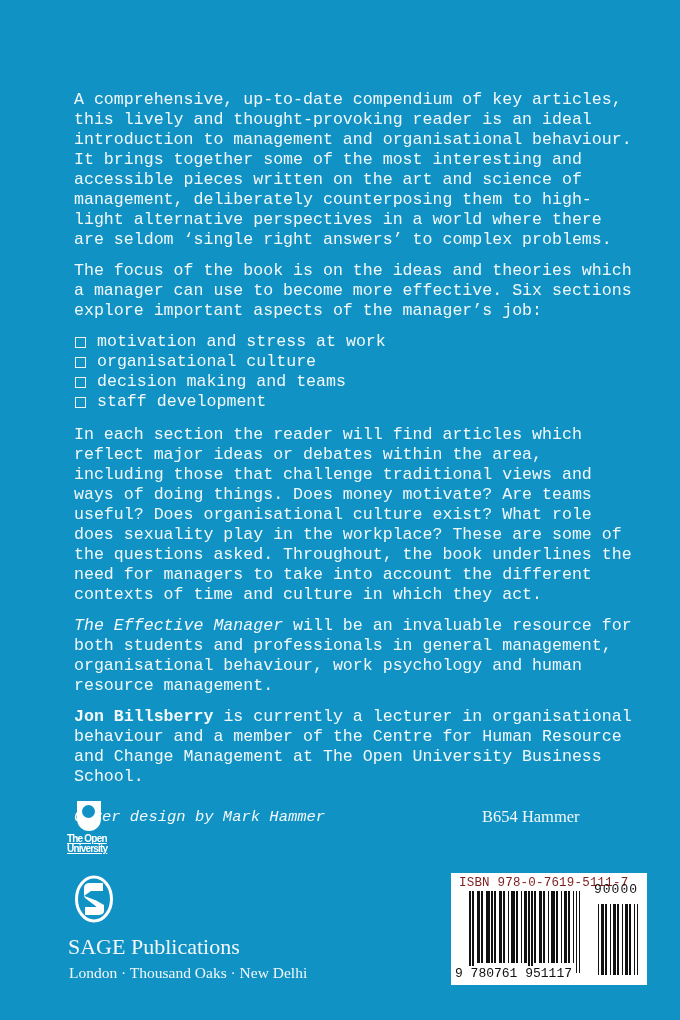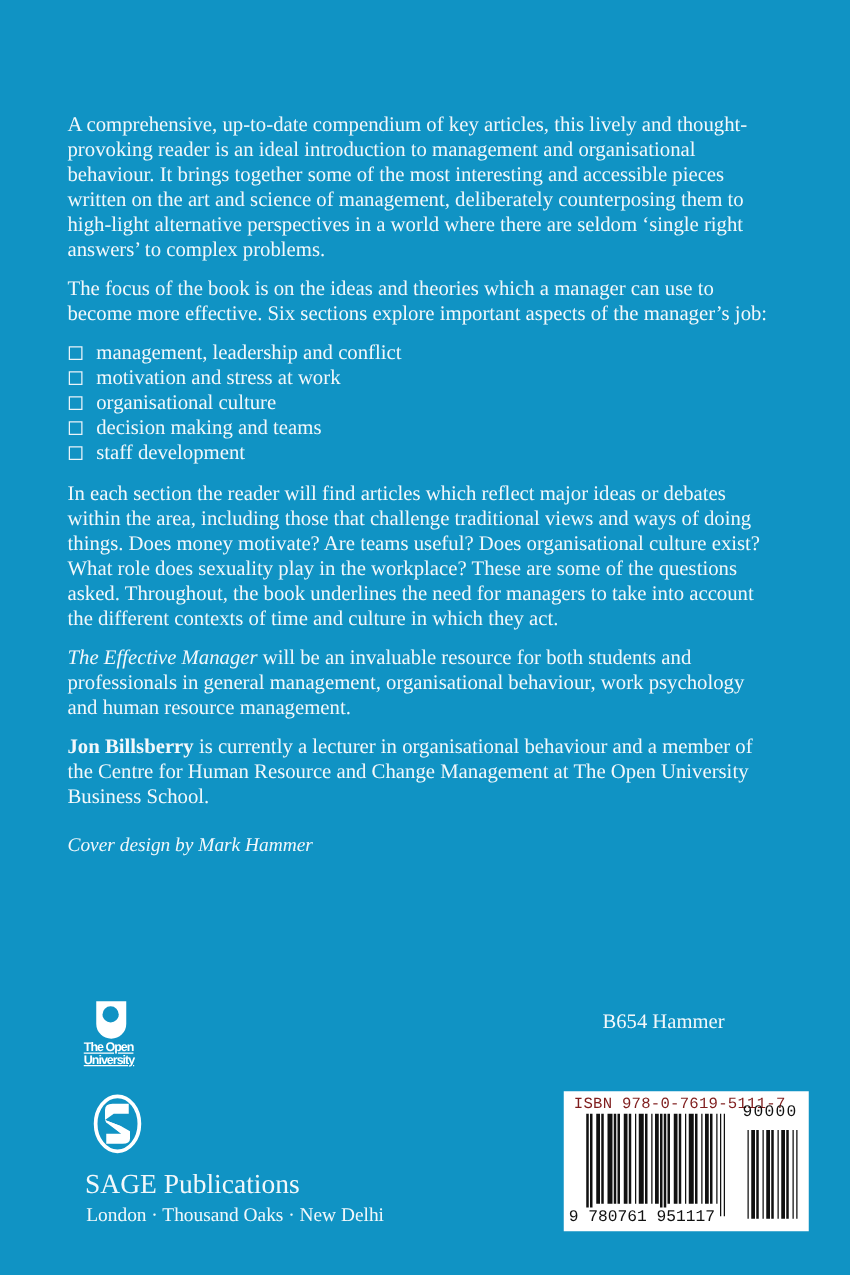--- a/index.html
+++ b/index.html
@@ -17,11 +17,12 @@
     }
     .content {
       position: absolute;
-      left: 54px;
+      left: 74px;
       top: 90px;
       width: 560px;
       font-size: 16.6px;
       line-height: 20px;
+      font-family: Liberation Mono, monospace;
     }
     .para {
       margin: 0 0 11px 0;

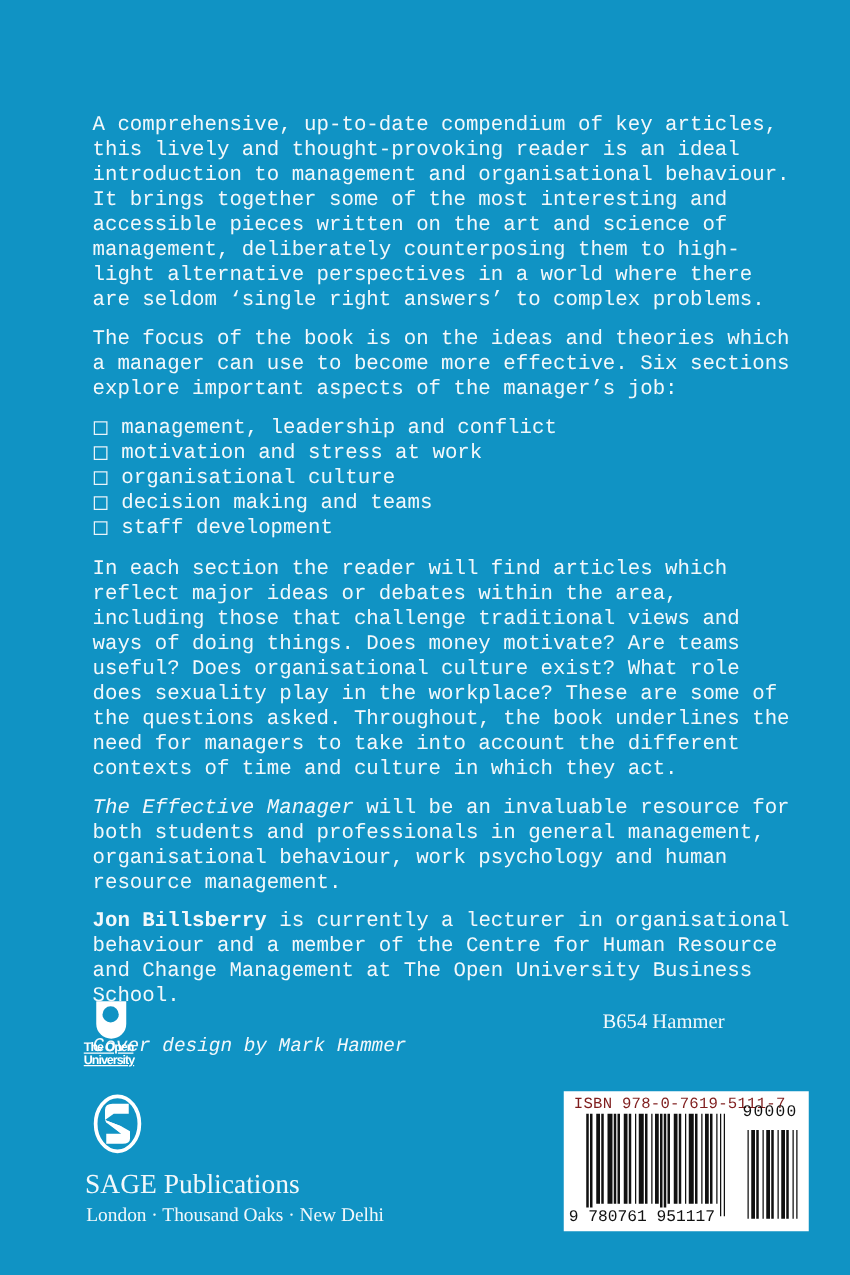--- a/index.html
+++ b/index.html
@@ -206,10 +206,6 @@
   <ul class="topics">
     <li>
         <span class="box-icon"></span>
-        <span>management, leadership and conflict</span>
-      </li>
-    <li>
-        <span class="box-icon"></span>
         <span>motivation and stress at work</span>
       </li>
     <li>

